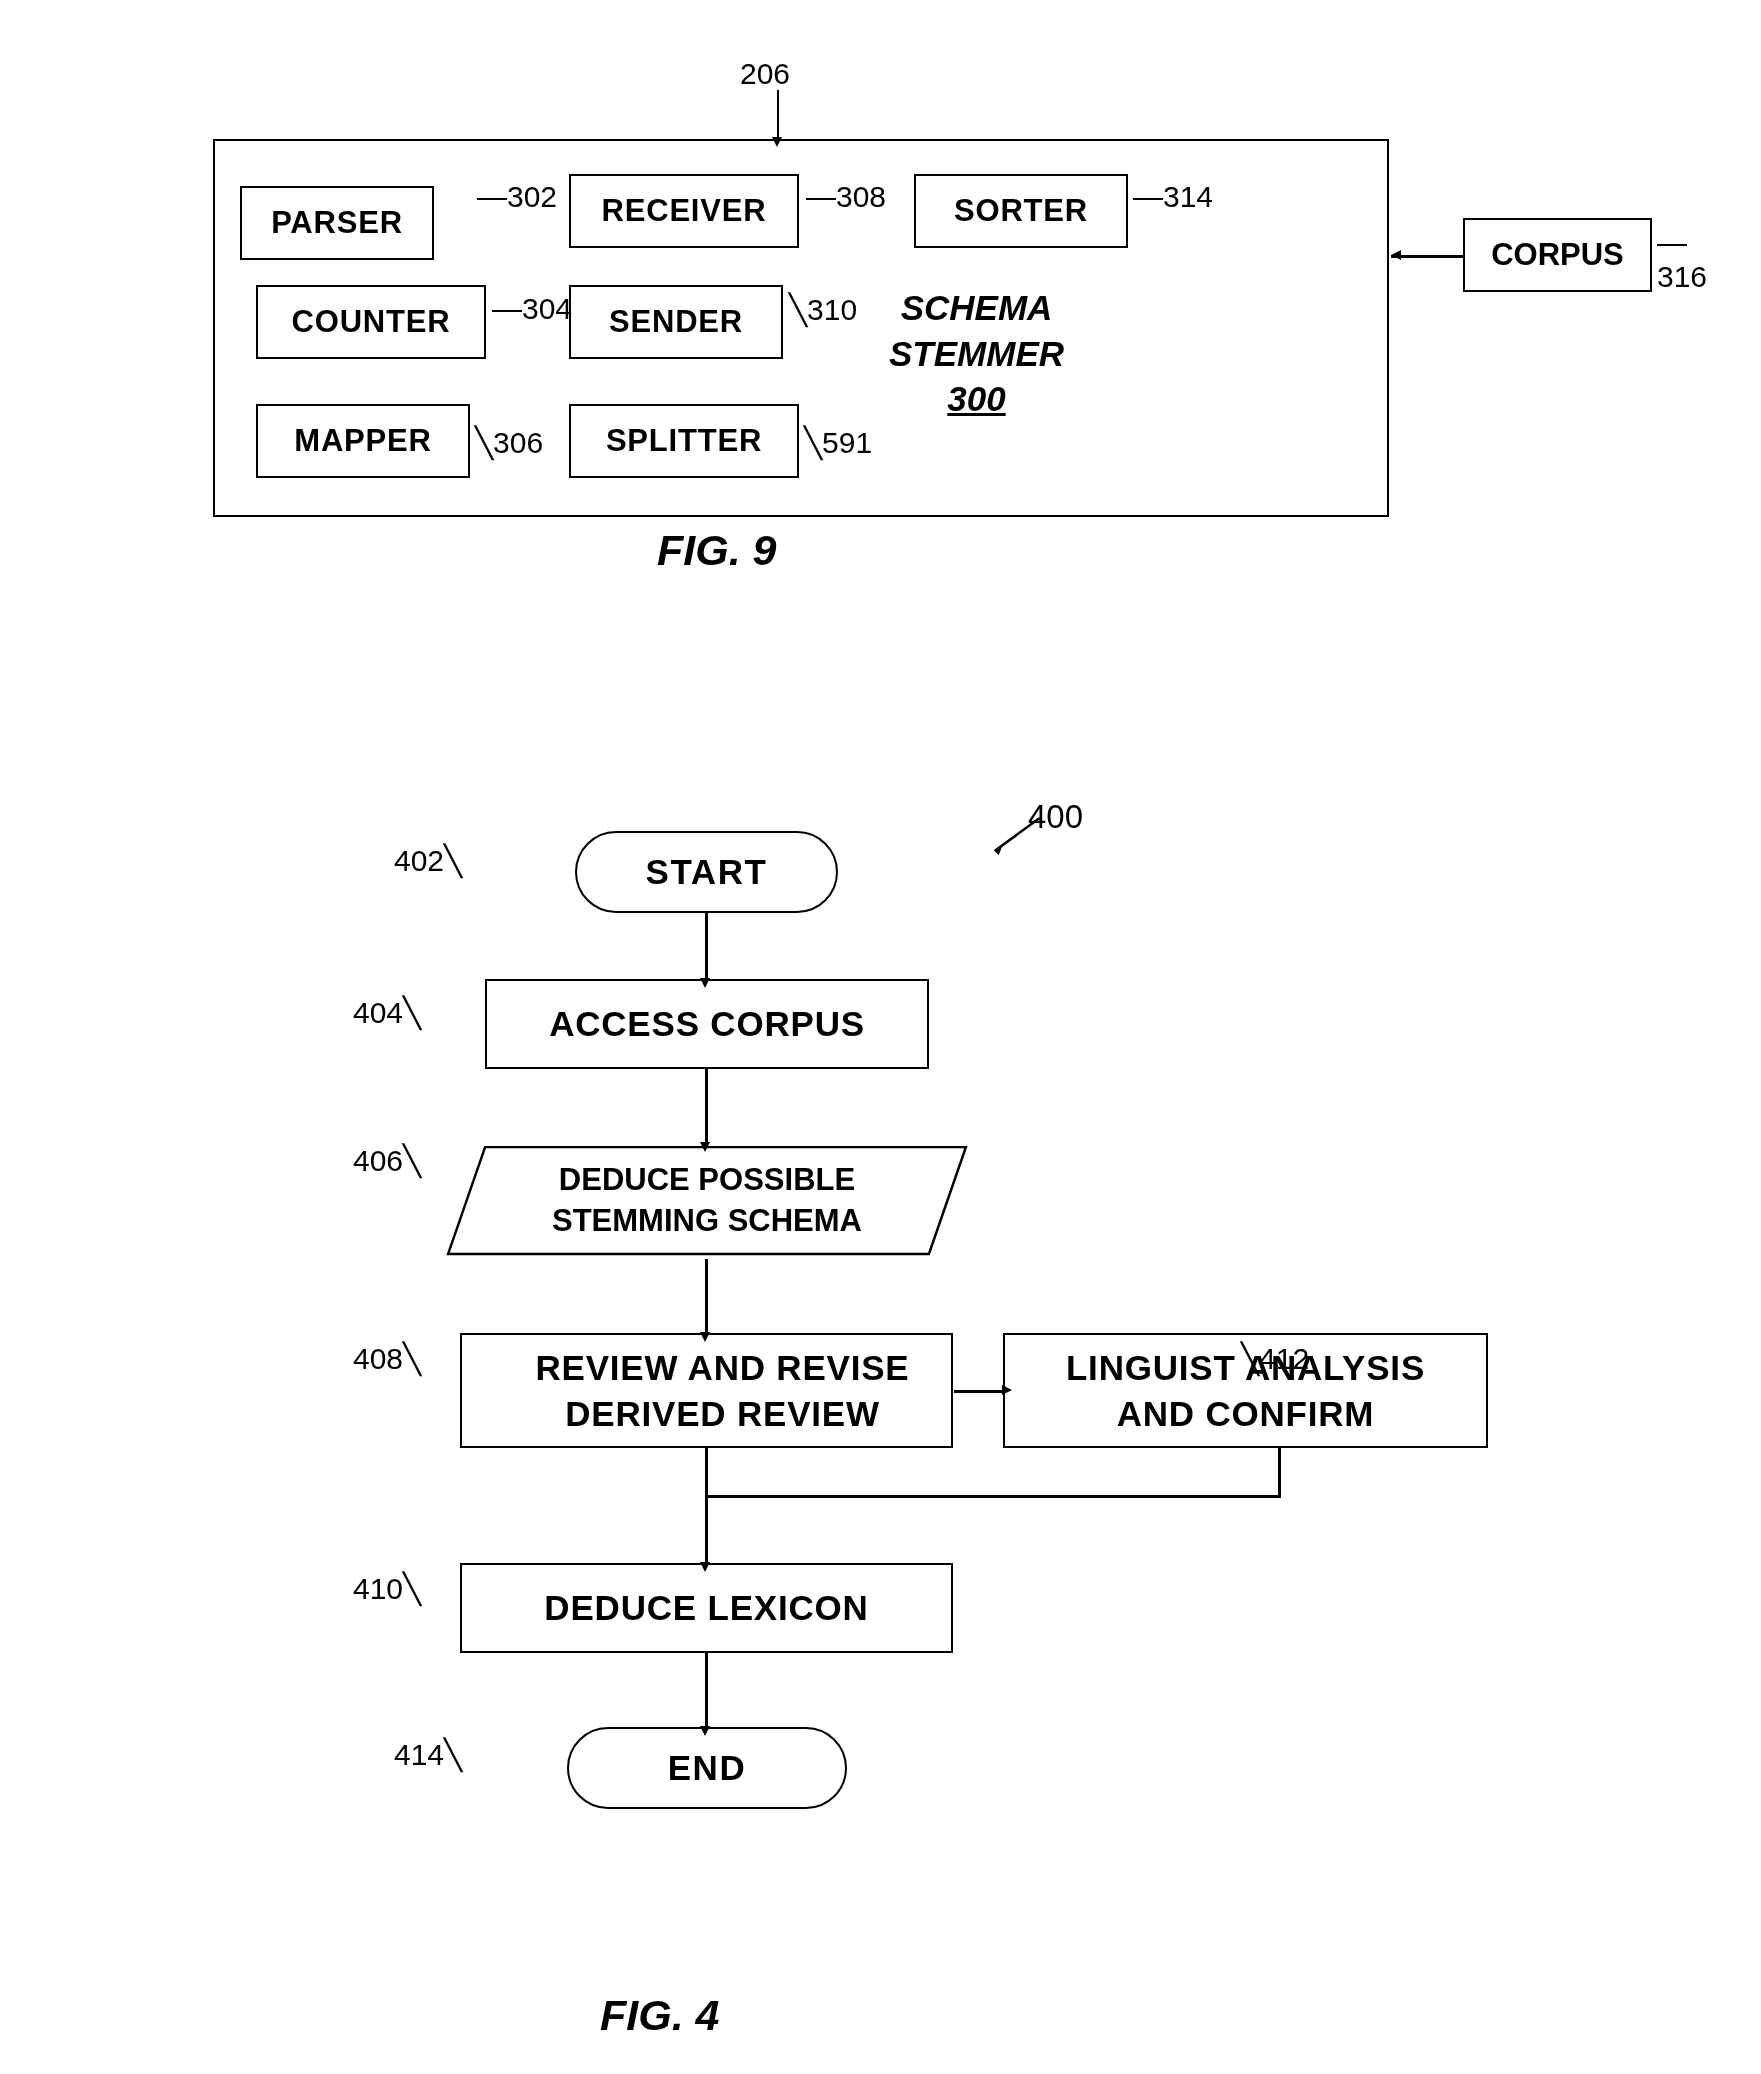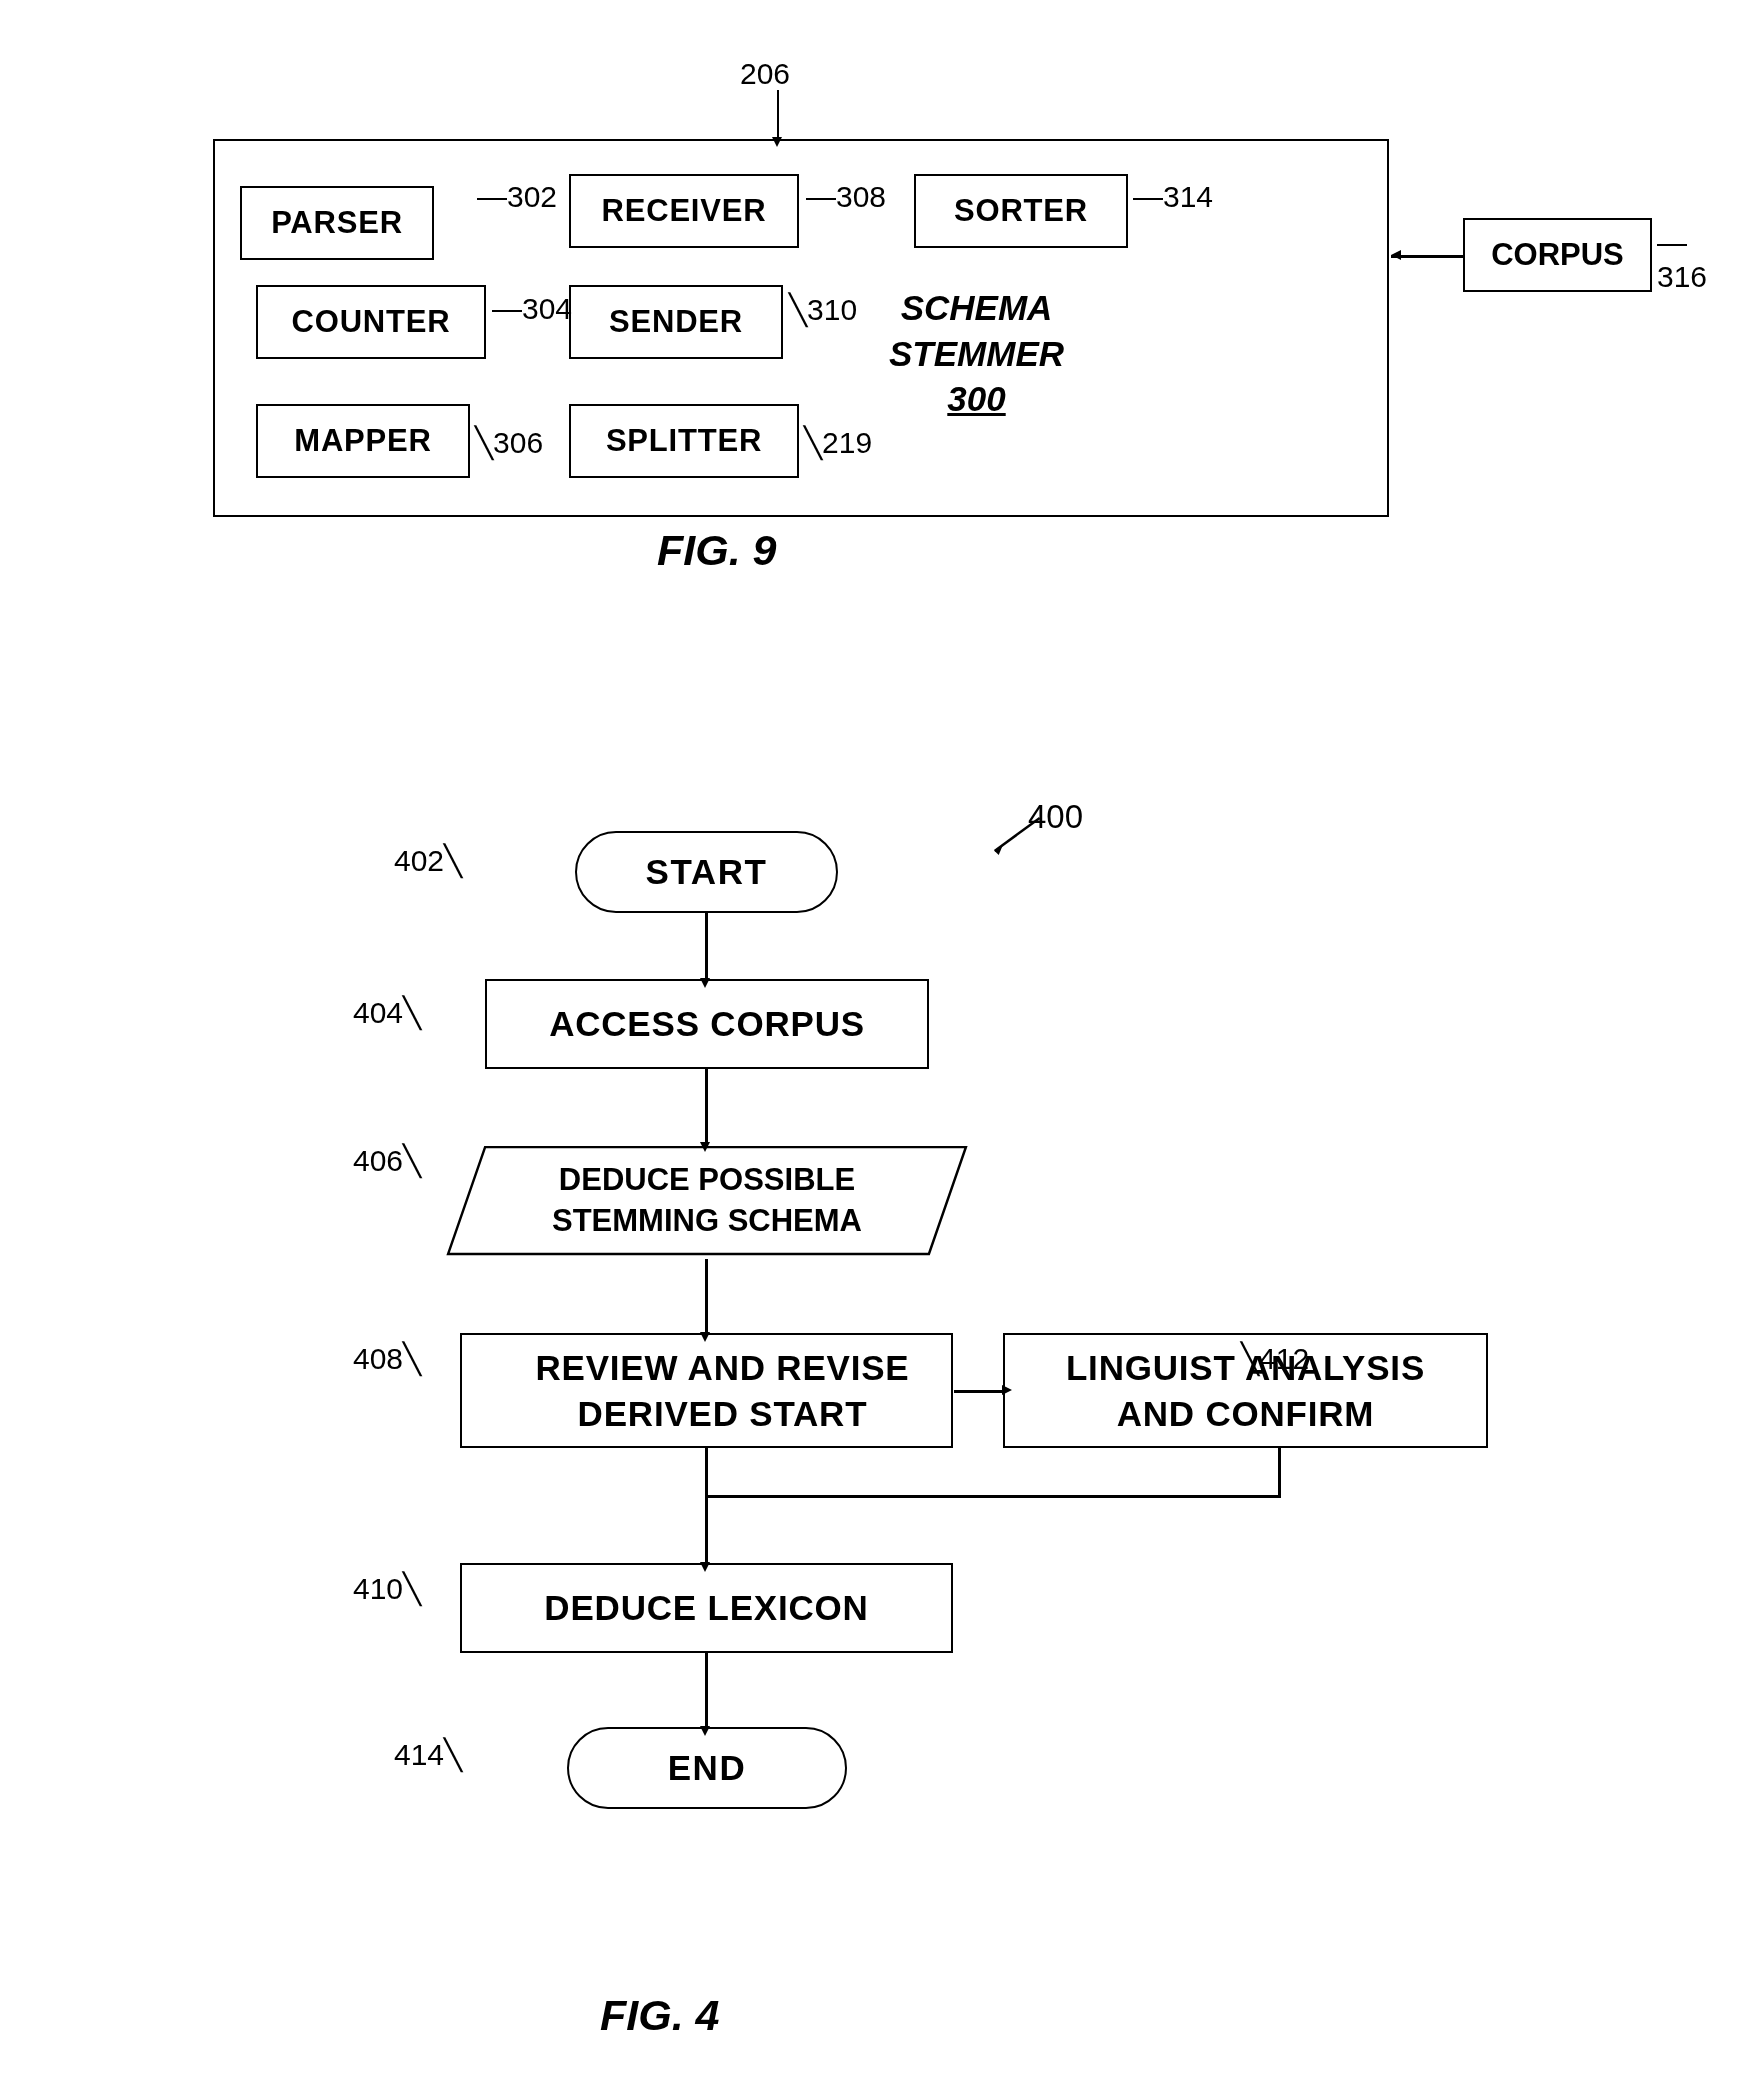--- a/index.html
+++ b/index.html
@@ -319,7 +319,7 @@
         <span>SPLITTER</span>
       </div>
 
-      <span class="ref-label" style="top:284px; left:589px;">╲219</span>
+      <span class="ref-label" style="top:284px; left:589px;">╲591</span>
 
       <div class="comp-box sorter-box">
         <span>SORTER</span>

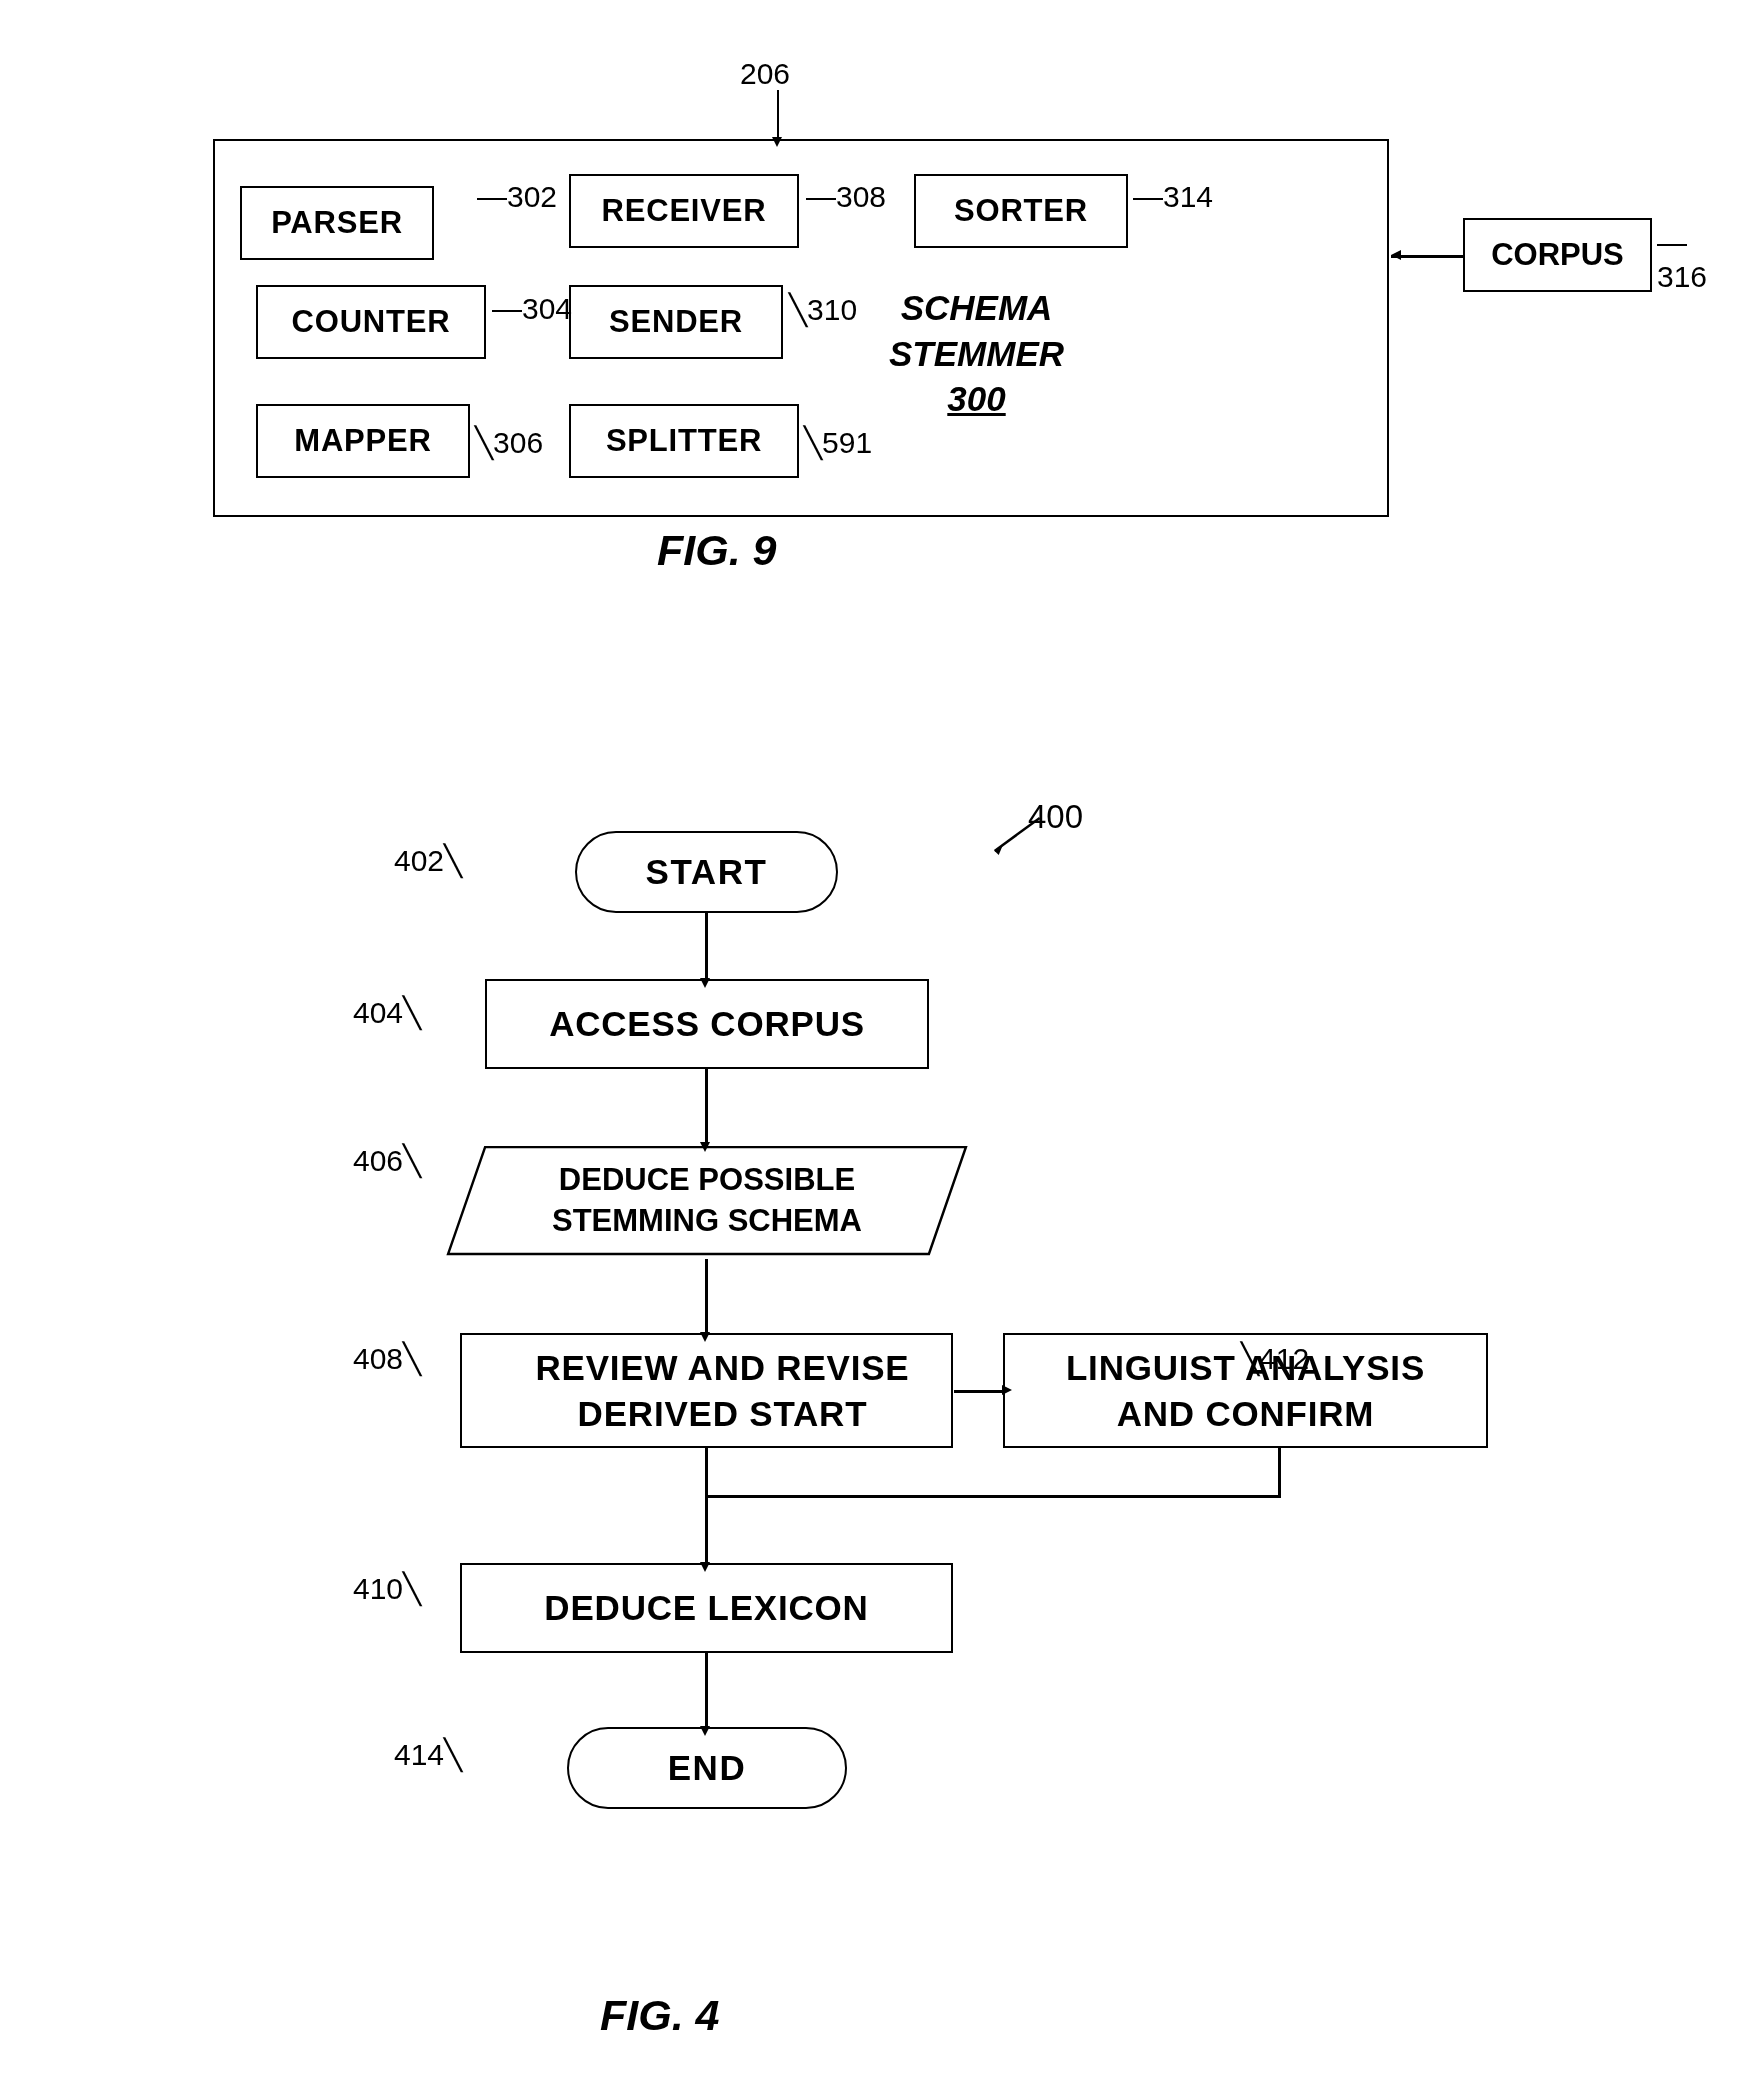--- a/index.html
+++ b/index.html
@@ -391,7 +391,7 @@
     <div class="flow-rect" style="top:609px; left:296px; width:493px; height:115px;padding-left:32px;">
       <span style="text-align:center; line-height:1.3;">
         <div>REVIEW AND REVISE</div>
-        <div>DERIVED START</div>
+        <div>DERIVED REVIEW</div>
       </span>
     </div>
 

